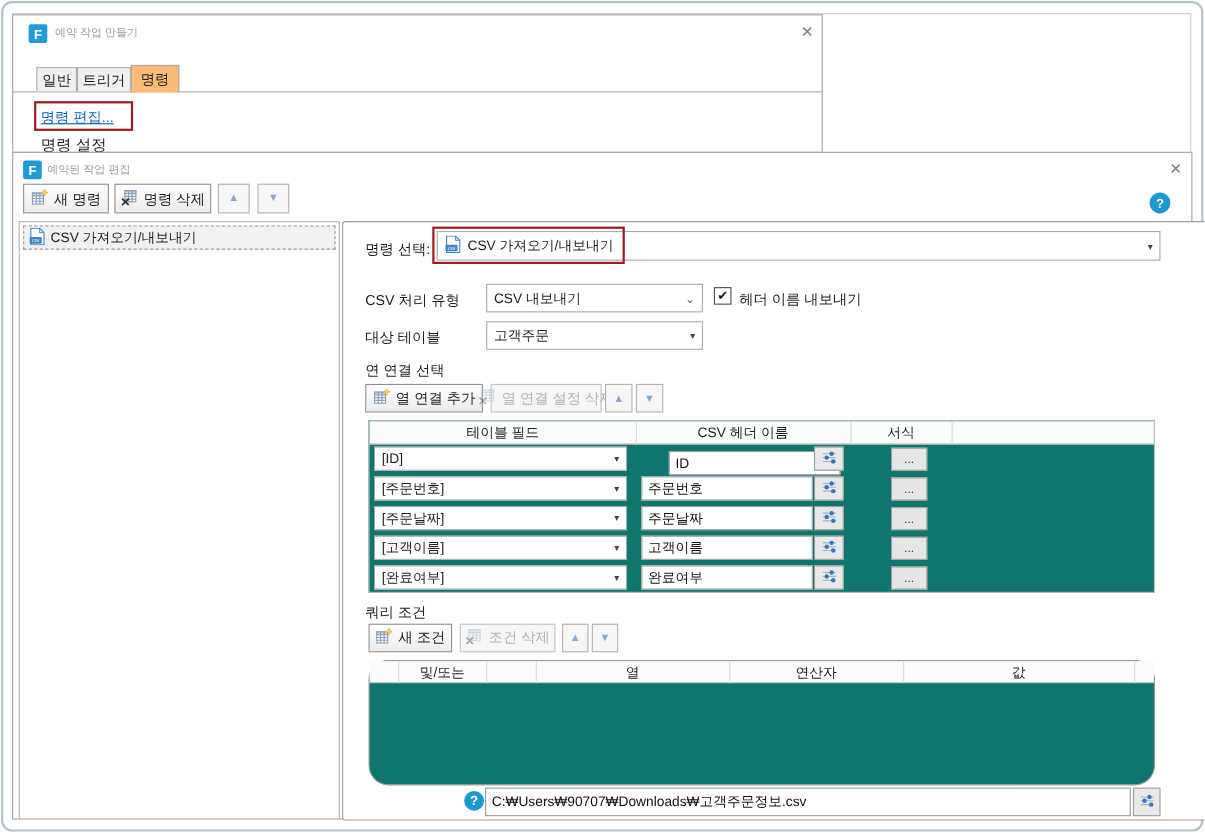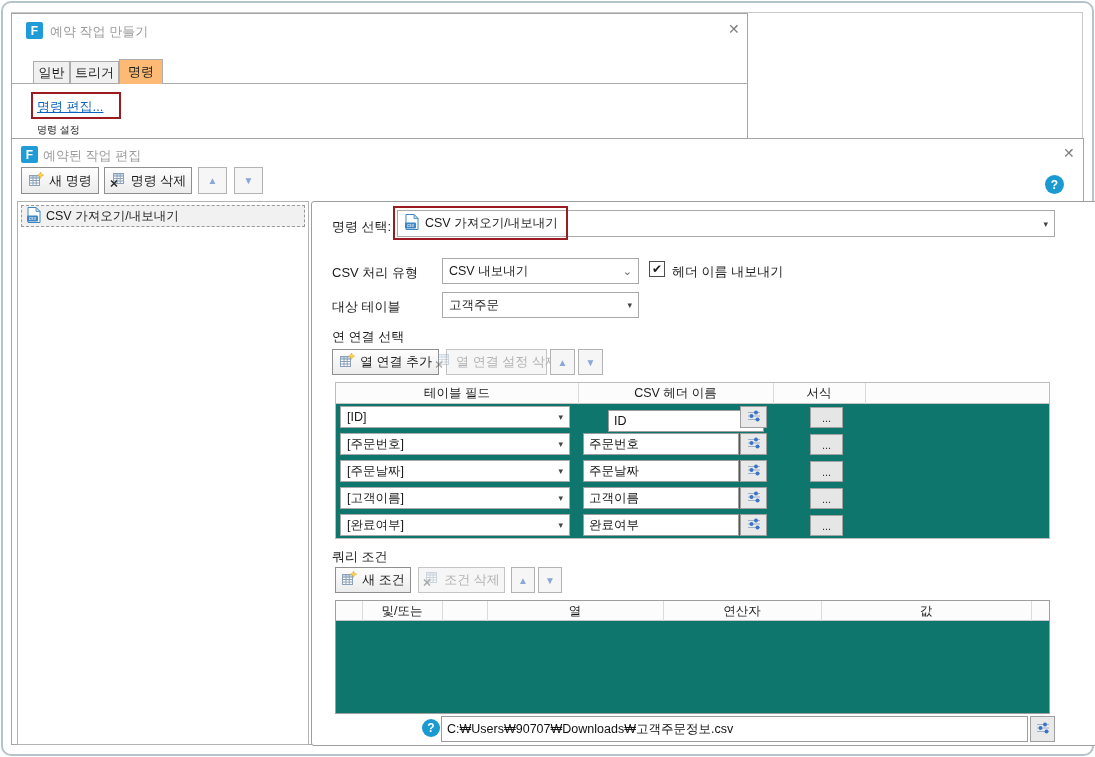--- a/index.html
+++ b/index.html
@@ -13,7 +13,7 @@
   #dlg2 { left:11px; top:138px; width:1073px; height:607px; z-index:3; }
   .appicon { width:17px; height:17px; background:#1f9cd8; color:#fff; font-weight:bold; font-size:12px;
              display:flex; align-items:center; justify-content:center; border-radius:2px; }
-  .dtitle { font-size:13px; color:#9b9b9b; white-space:nowrap; }
+  .dtitle { font-size:10px; color:#9b9b9b; white-space:nowrap; }
   .closex { font-size:14px; color:#7e7e7e; line-height:14px; }
   .helpicon { border-radius:50%; background:#1b9ad2; color:#fff; font-size:12px; font-weight:bold;
               display:flex; align-items:center; justify-content:center; }

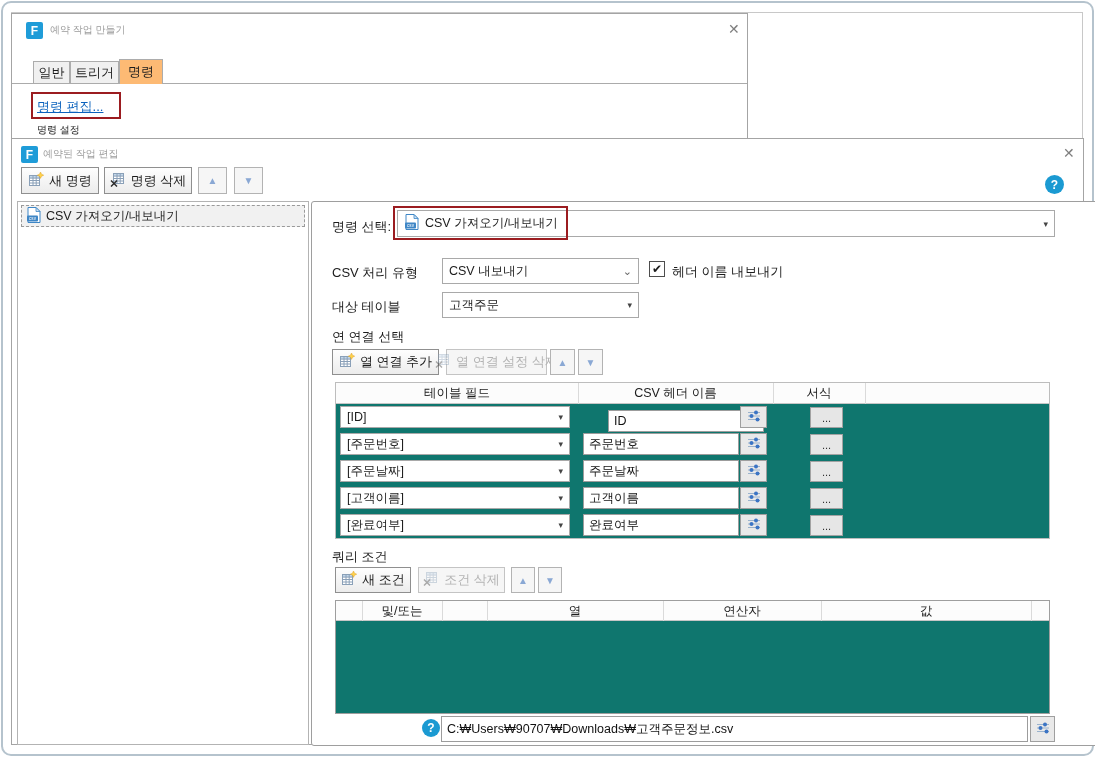--- a/index.html
+++ b/index.html
@@ -23,7 +23,7 @@
   .tab.sel { background:#fdba74; z-index:5; }
   .redbox { border:2px solid #9b1c20; z-index:6; pointer-events:none; }
   .link { font-size:13px; color:#0b62bd; text-decoration:underline; white-space:nowrap; }
-  .txt { font-size:10px; color:#1c1c1c; white-space:nowrap;text-align:right; }
+  .txt { font-size:14px; color:#1c1c1c; white-space:nowrap;text-align:right; }
   .btn { display:flex; align-items:center; justify-content:center; gap:5px; font-size:13px; color:#1c1c1c;
          background:linear-gradient(#fefefe,#ececec); border:1px solid #8f8f8f; white-space:nowrap; }
   .btn.dis { color:#b3b3b3; border-color:#c4c4c4; background:#f6f6f6; }

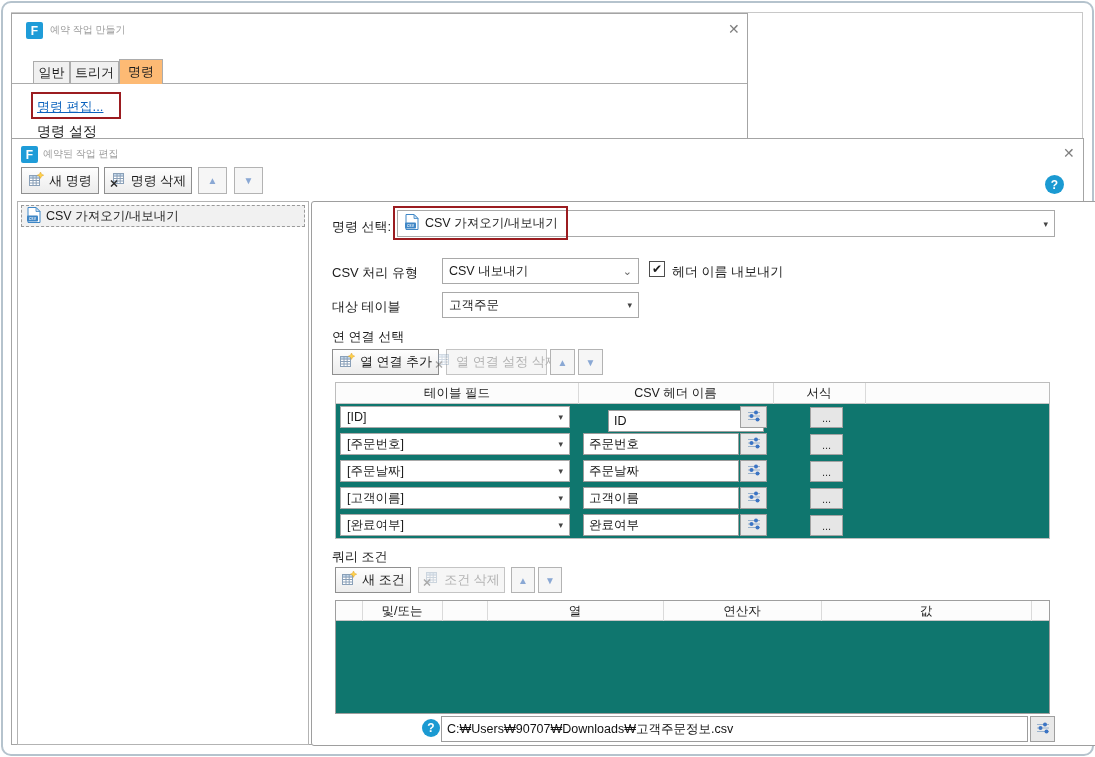--- a/index.html
+++ b/index.html
@@ -322,7 +322,7 @@
       <span>▼</span>
     </button>
 
-    <div class="pos tblframe" style="left:23px; top:398px; width:715px; height:114px; border-color:#9e9e9e;">
+    <div class="pos tblframe" style="left:23px; top:398px; width:715px; height:114px; border-color:#9e9e9e;border-radius:18px;">
       <div class="pos thead" style="left:0; top:0; width:713px; height:20px;"></div>
       <div class="pos hcell" style="left:26px; top:0; width:80px; height:20px;">및/또는</div>
       <div class="pos hcell" style="left:151px; top:0; width:176px; height:20px;">열</div>

